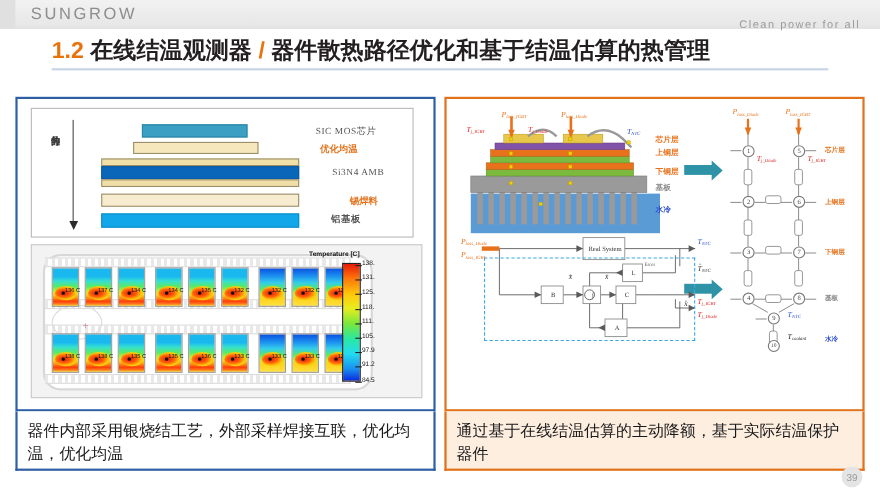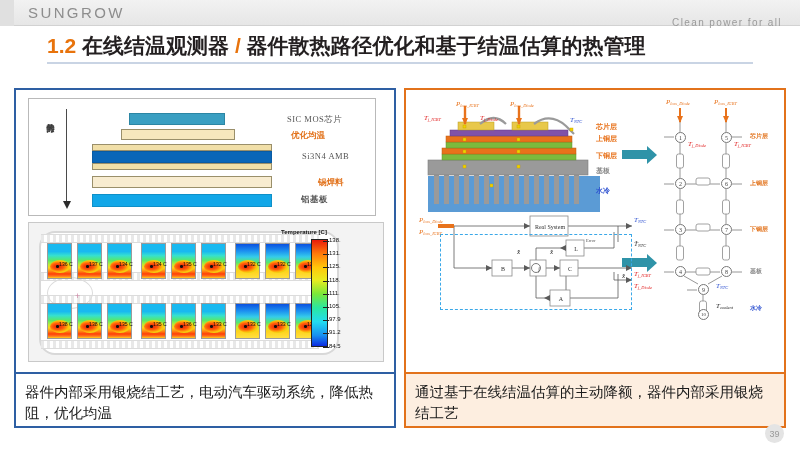--- a/index.html
+++ b/index.html
@@ -565,7 +565,7 @@
 
 </div>
 
-<div class="caption cap-left">器件内部采用银烧结工艺，电动汽车驱动系统，降低热阻，优化均温</div>
+<div class="caption cap-left">器件内部采用银烧结工艺，外部采样焊接互联，优化均温，优化均温</div>
 <div class="caption cap-right">通过基于在线结温估算的主动降额，器件内部采用银烧结工艺</div>
 
 <div class="pagenum">39</div>

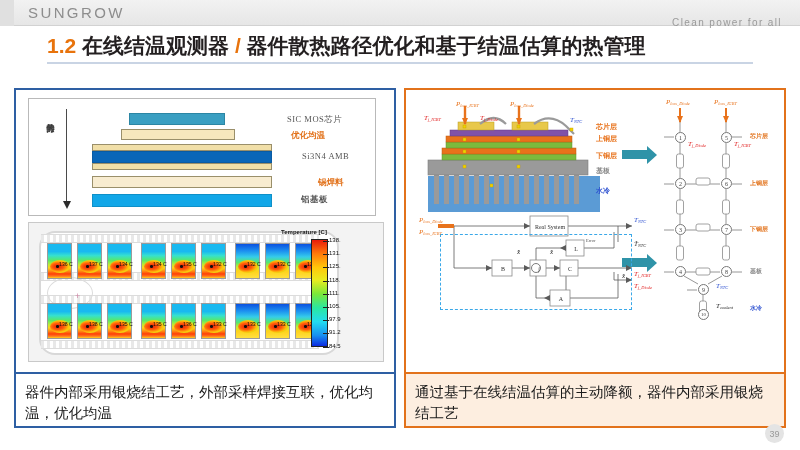--- a/index.html
+++ b/index.html
@@ -566,7 +566,7 @@
 </div>
 
 <div class="caption cap-left">器件内部采用银烧结工艺，外部采样焊接互联，优化均温，优化均温</div>
-<div class="caption cap-right">通过基于在线结温估算的主动降额，器件内部采用银烧结工艺</div>
+<div class="caption cap-right">通过基于在线结温估算的主动降额，基于实际结温保护器件</div>
 
 <div class="pagenum">39</div>
 

